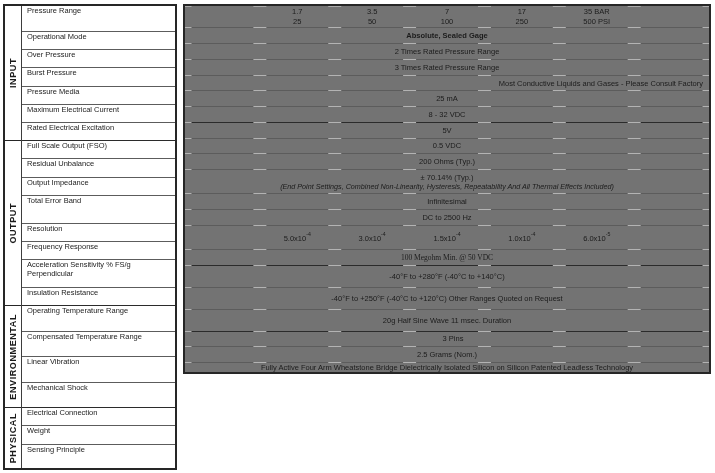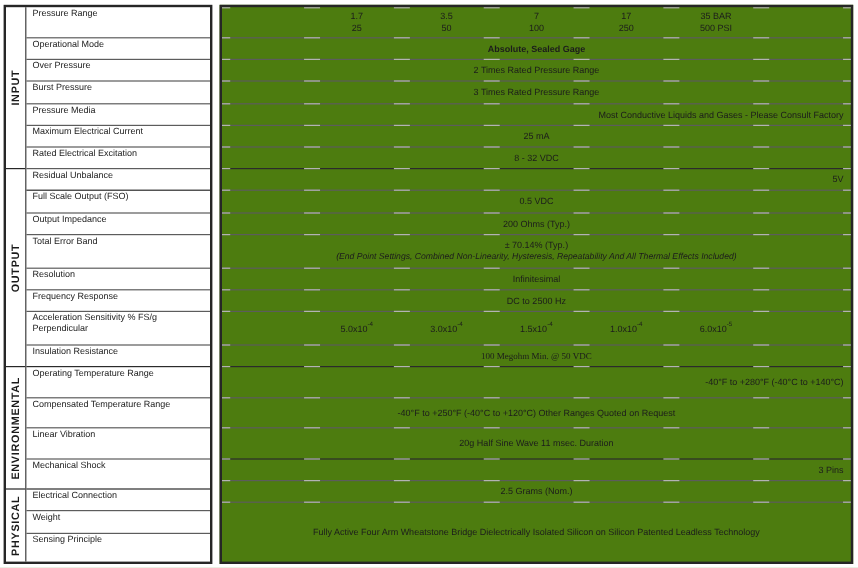--- a/index.html
+++ b/index.html
@@ -51,10 +51,10 @@
   
   .vtable {
     position: absolute; left: 183px; top: 4px;
-    width: 528px; height: 466px;
+    width: 528px; height: 370px;
     border: 2px solid #262626;
     display: flex; flex-direction: column;
-    background: #4d7c0f;
+    background: #737373;
   }
   .vtable::before {
     content:""; position:absolute; left:0; top:0; right:0; height:1px;

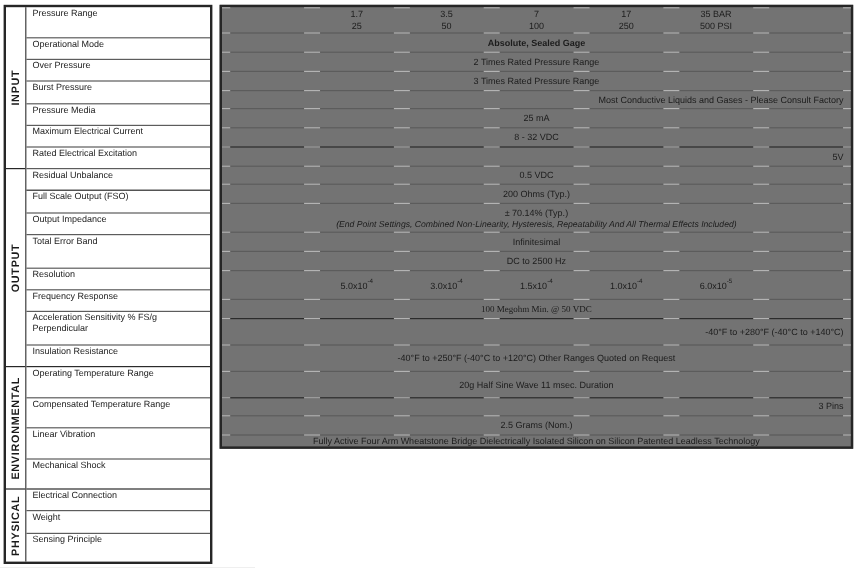--- a/index.html
+++ b/index.html
@@ -71,7 +71,7 @@
     text-align: center;
   }
   .vrow:first-child { border-top: none; }
-  .vrow.sec-start { border-top-color: #2b2b2b; text-align: right; }
+  .vrow.sec-start { border-top-color: #2b2b2b; }
   
   .vrow:not(:first-child)::after {
     content:""; position:absolute; left:0; top:-1px; right:0; height:1px;

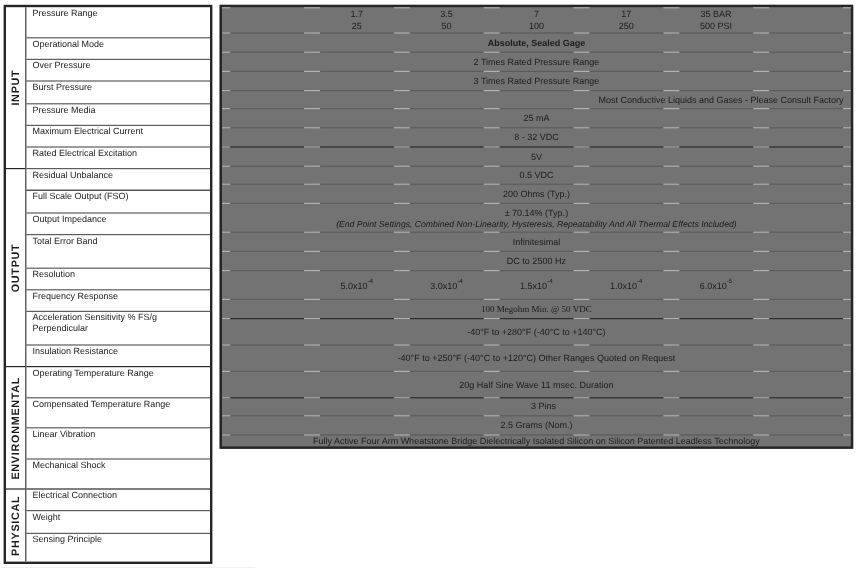--- a/index.html
+++ b/index.html
@@ -131,11 +131,11 @@
         <div class="lrow" style="height: 18.2px;">
           <span class="lbl">Rated Electrical Excitation</span>
         </div>
-        <div class="lrow" style="height: 18.2px;">
-          <span class="lbl">Residual Unbalance</span>
-        </div>
         <div class="lrow sec-start" style="height: 18.2px;">
           <span class="lbl">Full Scale Output (FSO)</span>
+        </div>
+        <div class="lrow" style="height: 18.2px;">
+          <span class="lbl">Residual Unbalance</span>
         </div>
         <div class="lrow" style="height: 18.2px;">
           <span class="lbl">Output Impedance</span>

